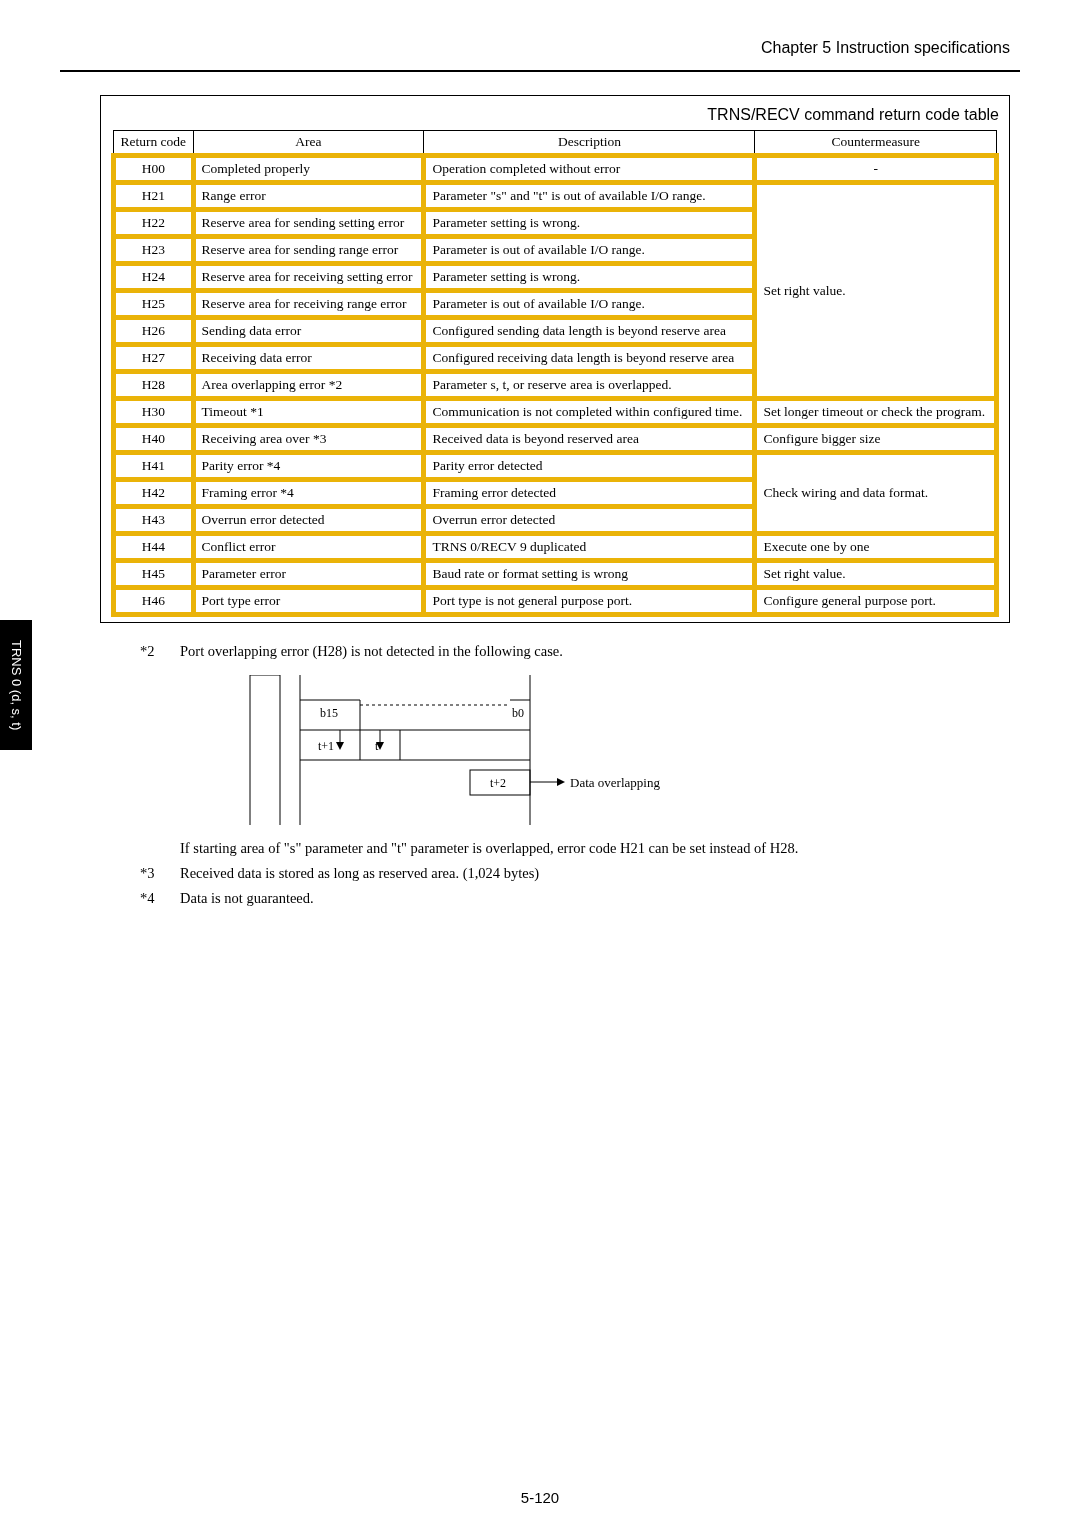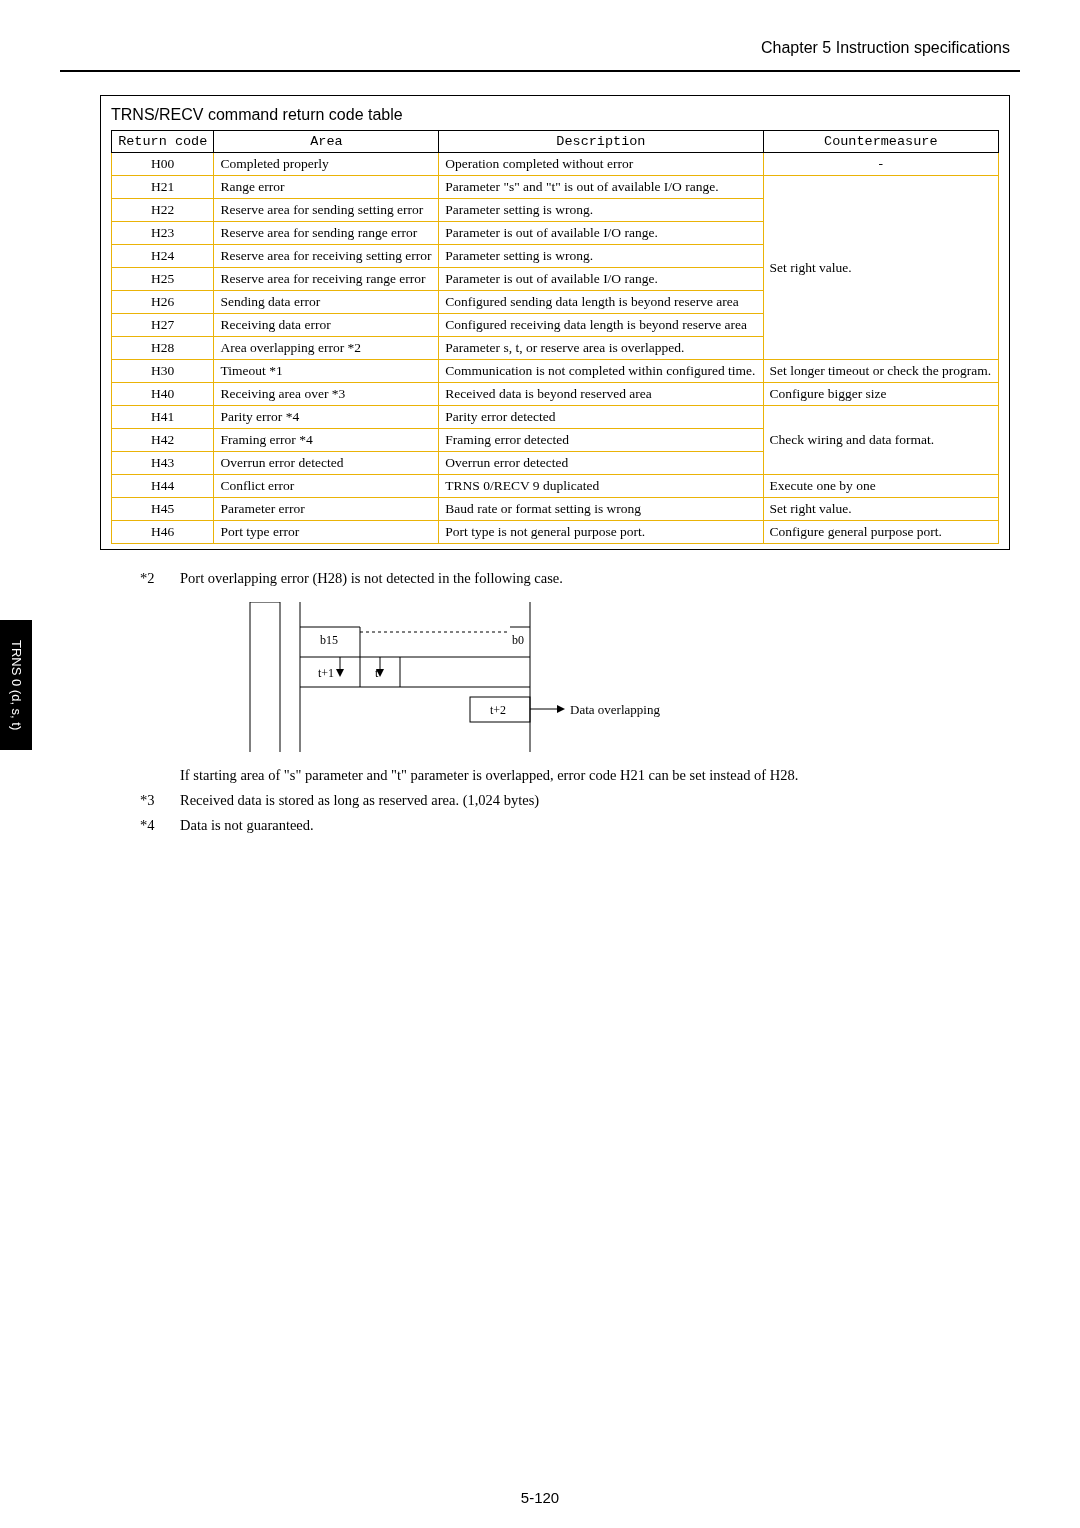--- a/index.html
+++ b/index.html
@@ -52,7 +52,7 @@
       padding: 10px 10px 5px 10px;
     }
     .table-title {
-      text-align: left;
+      text-align: right;
       font-family: Arial, sans-serif;
       font-size: 16px;
       margin-bottom: 6px;

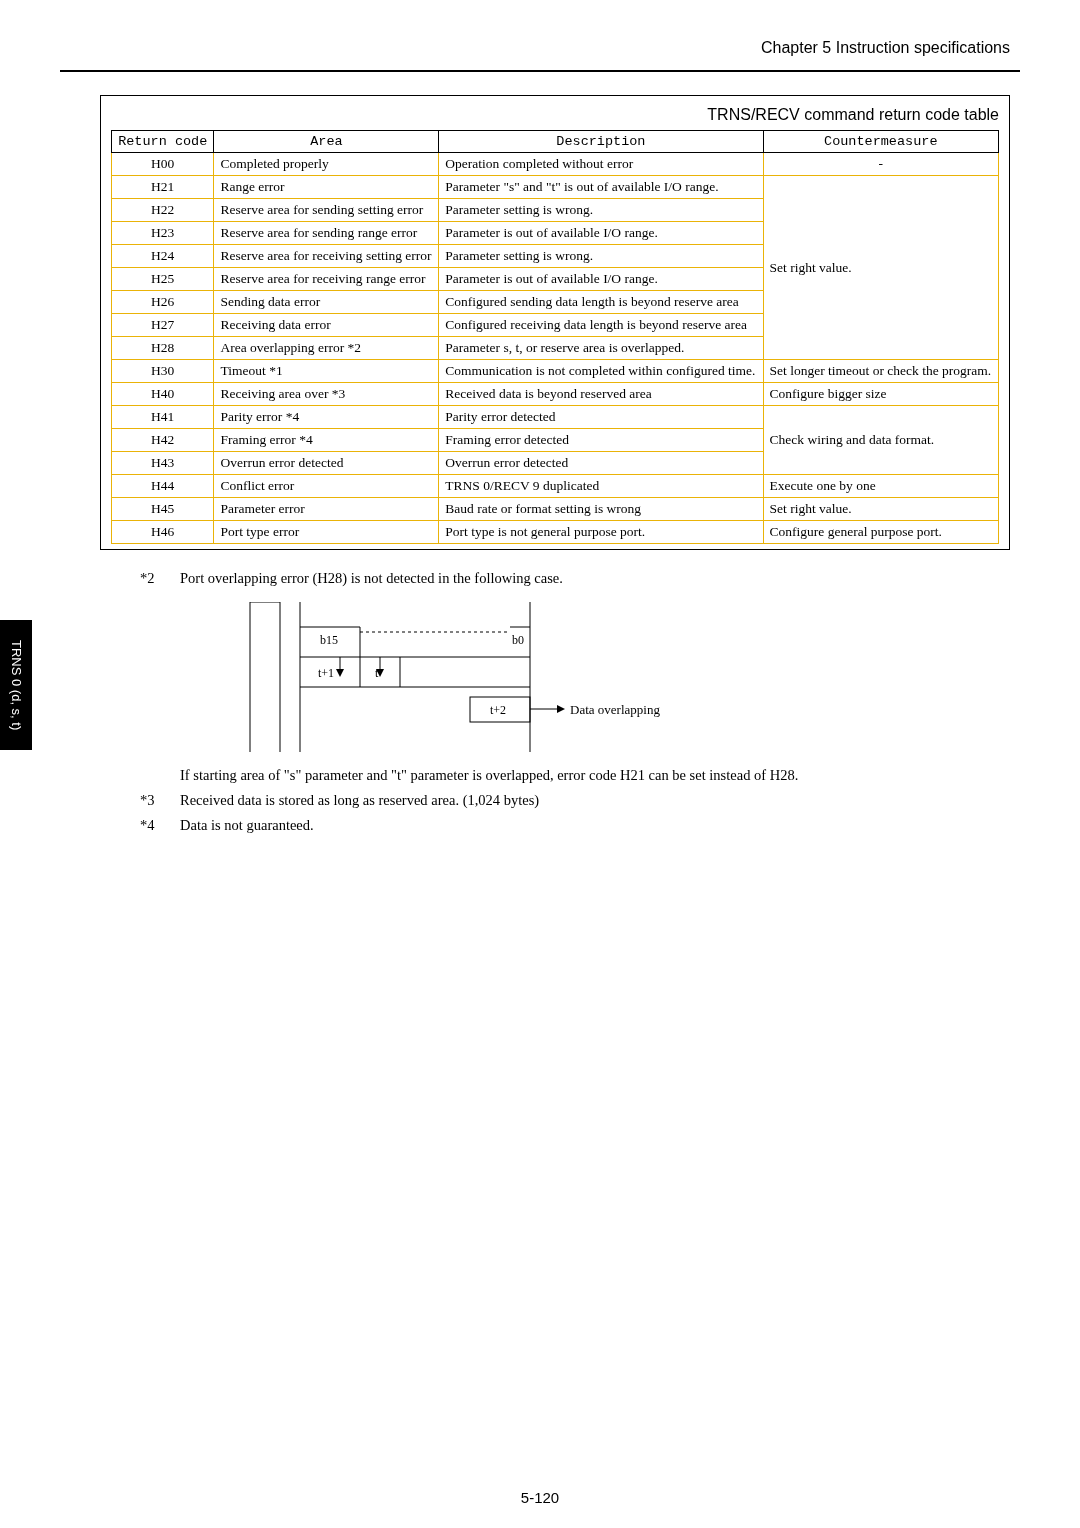--- a/index.html
+++ b/index.html
@@ -65,7 +65,7 @@
     table.codes th {
       border: 1px solid #000;
       padding: 3px 6px;
-      font-family: Liberation Mono, monospace;
+      font-family: Liberation Serif, serif;
       font-weight: normal;
       text-align: center;
       background: #fff;

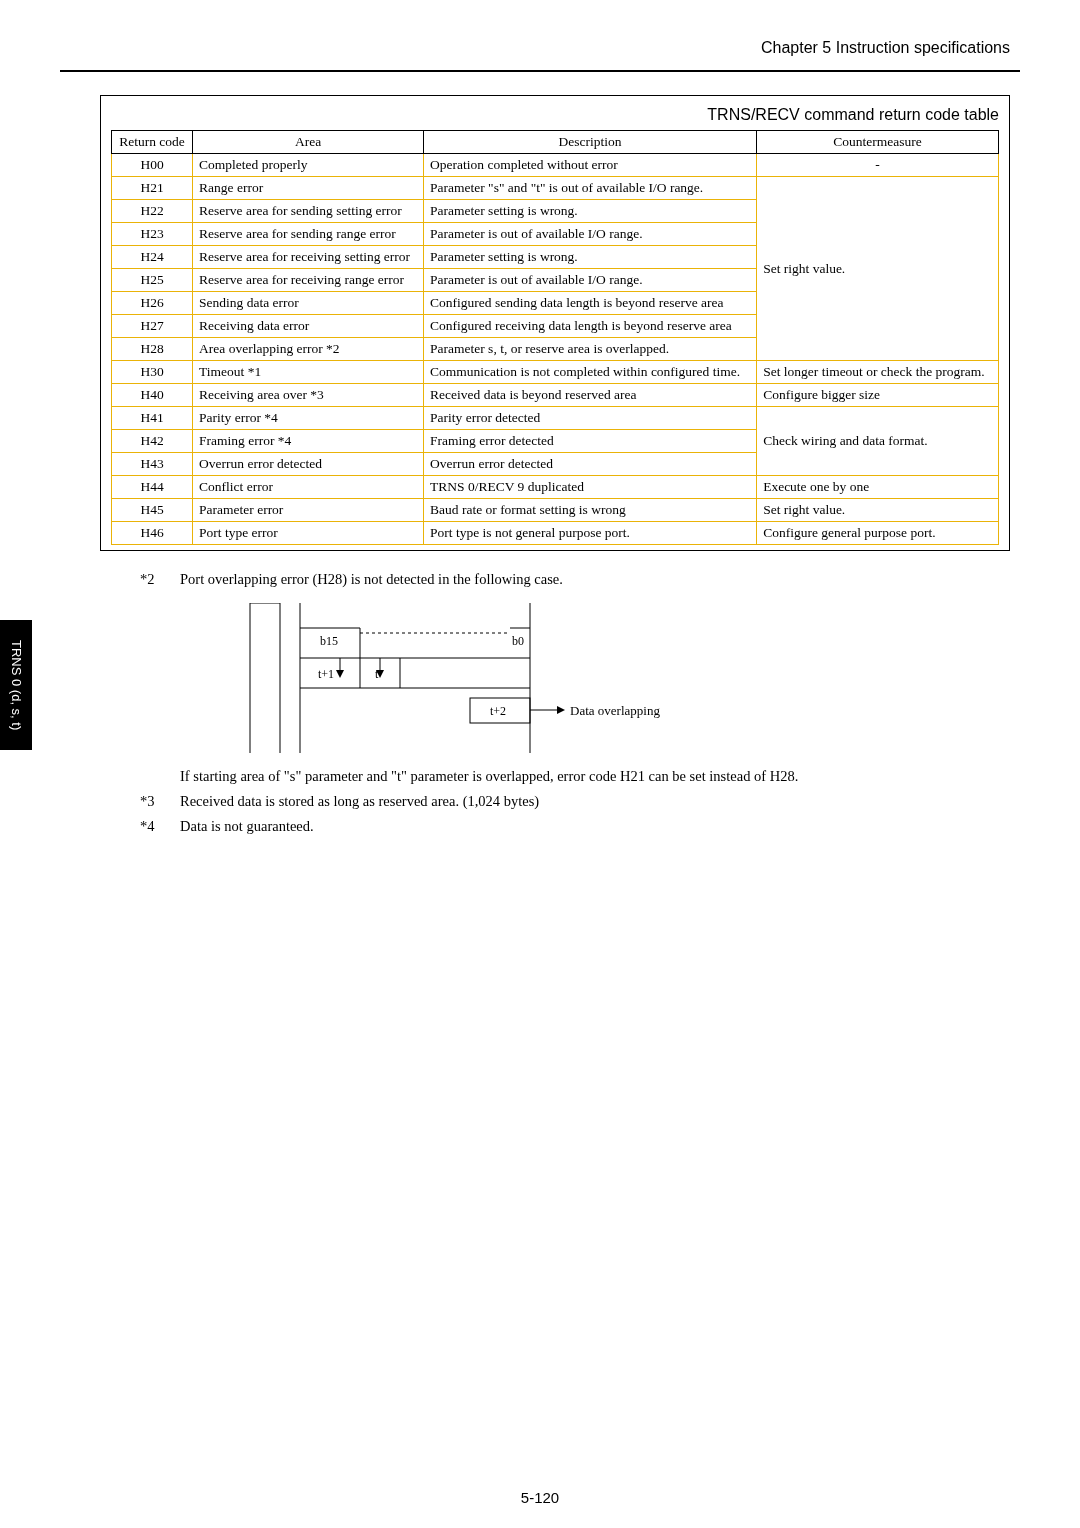--- a/index.html
+++ b/index.html
@@ -71,7 +71,7 @@
       background: #fff;
     }
     table.codes td {
-      border: 1px solid #eab308;
+      border: 5px solid #eab308;
       padding: 3px 6px;
       vertical-align: middle;
     }

